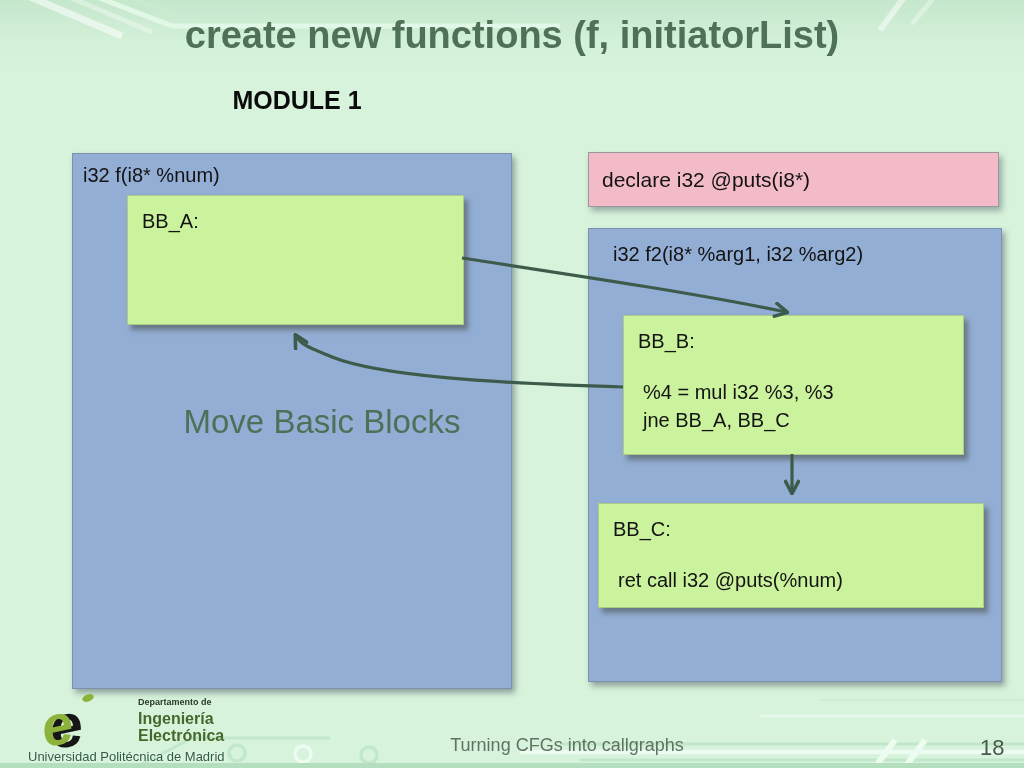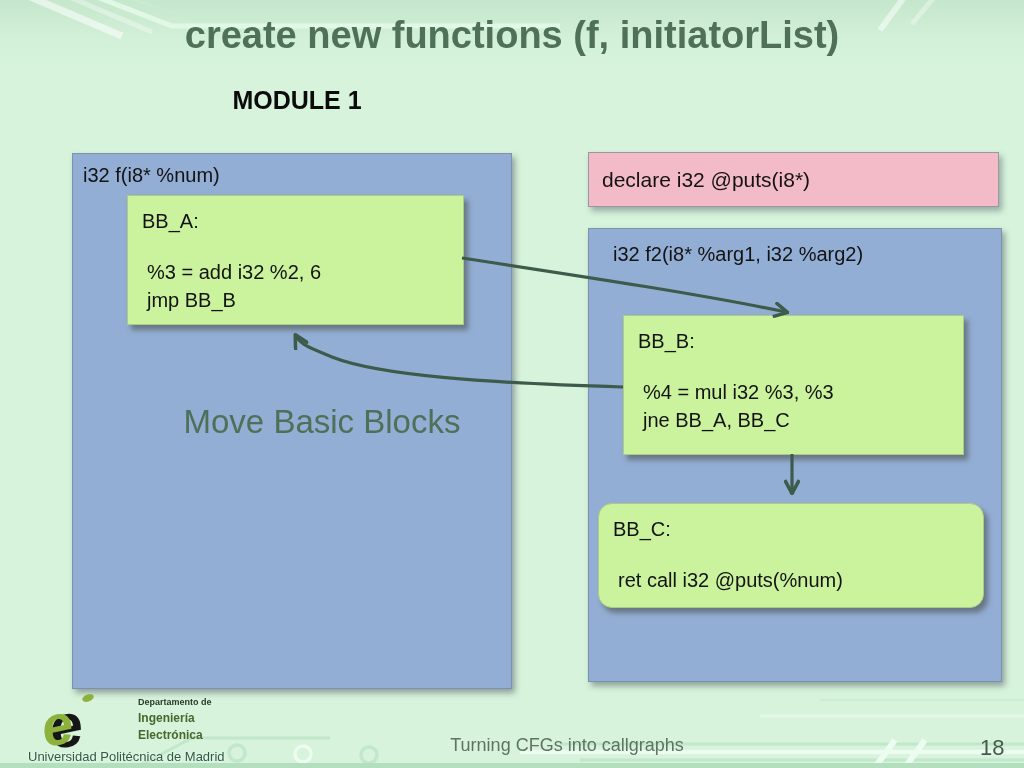--- a/index.html
+++ b/index.html
@@ -85,10 +85,6 @@
 
   <div class="bb bb-a">
     <div class="bb-label">BB_A:</div>
-    <div class="bb-code">
-      <div>%3 = add i32 %2, 6</div>
-      <div>jmp BB_B</div>
-    </div>
   </div>
 
   <div class="bb bb-b">

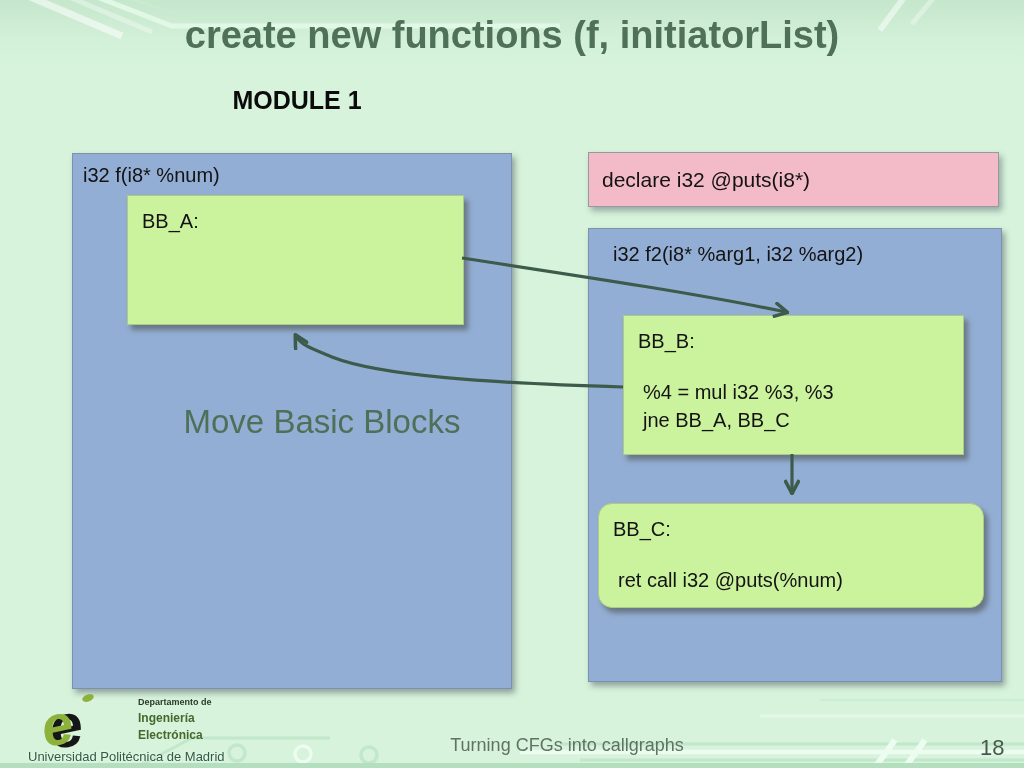--- a/index.html
+++ b/index.html
@@ -26,7 +26,7 @@
     box-shadow:4px 5px 5px rgba(70,75,70,0.55);color:#131313;font-size:20px;z-index:2;}
   .bb-a{left:127px;top:195px;width:335px;height:128px;}
   .bb-b{left:623px;top:315px;width:339px;height:138px;}
-  .bb-c{left:598px;top:503px;width:384px;height:103px;border-radius:14px;}
+  .bb-c{left:598px;top:503px;width:384px;height:103px;}
   .bb-label{padding:12px 0 0 14px;line-height:26px;}
   .bb-code{padding:24px 0 0 19px;line-height:28px;}
   .annotation{position:absolute;left:322px;top:403px;transform:translateX(-50%);

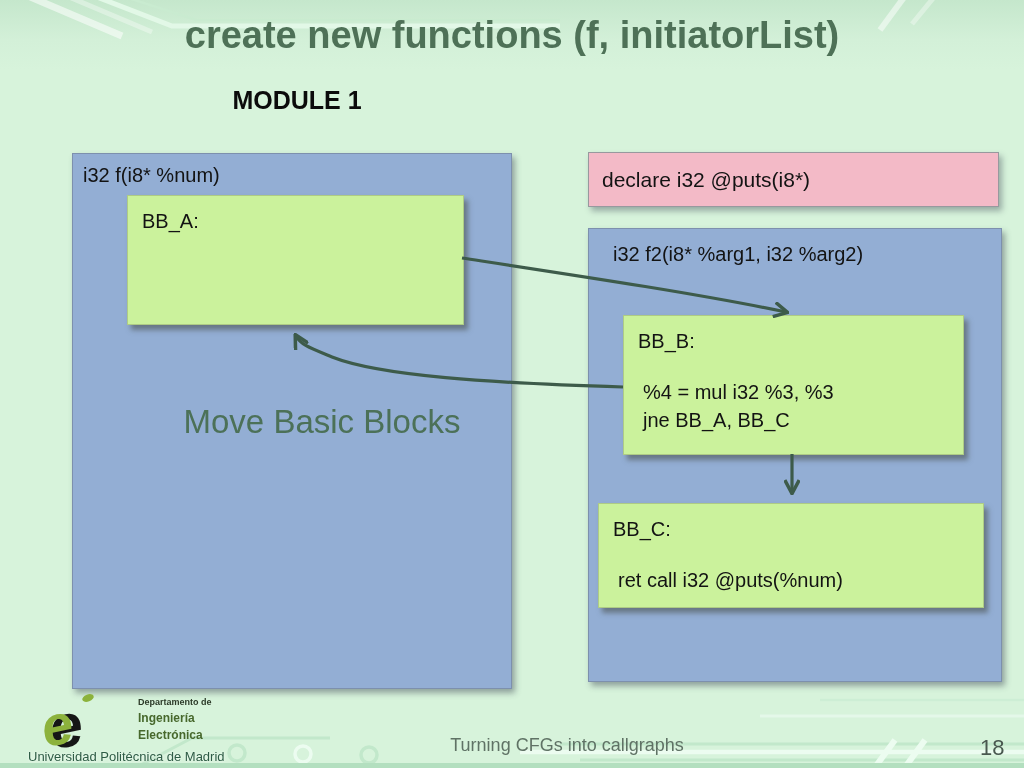--- a/index.html
+++ b/index.html
@@ -38,7 +38,7 @@
   .logo{position:absolute;left:14px;top:692px;z-index:4;}
   .logo-text{position:absolute;left:138px;top:698px;z-index:4;line-height:1;}
   .logo-dept{font-size:9px;font-weight:bold;color:#2c3a28;margin-bottom:3px;}
-  .logo-line{font-size:12px;font-weight:bold;color:#47682c;line-height:17px;}
+  .logo-line{font-size:16px;font-weight:bold;color:#47682c;line-height:17px;}
   .university{position:absolute;left:28px;top:749px;font-size:13px;color:#2e5c45;
     text-shadow:0 0 3px rgba(255,255,255,0.9);z-index:4;}
 </style>

